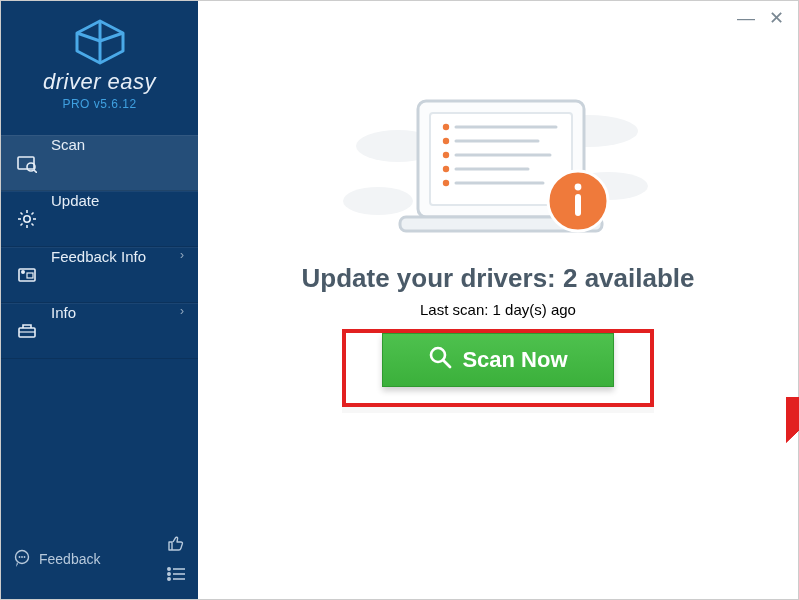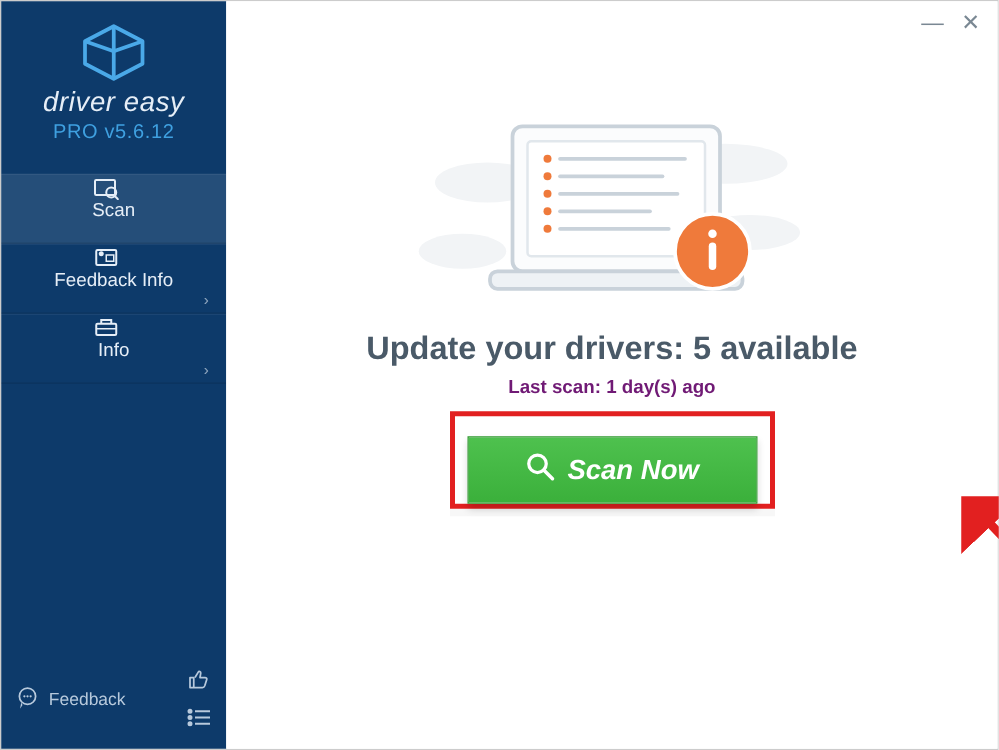--- a/index.html
+++ b/index.html
@@ -21,7 +21,7 @@
   }
   
   .sidebar {
-    width: 180px;
+    width: 197px;
     height: 100%;
     background: linear-gradient(180deg, #0d3a6a 0%, #0d3a6a 100%);
     background: #0d3a6a;

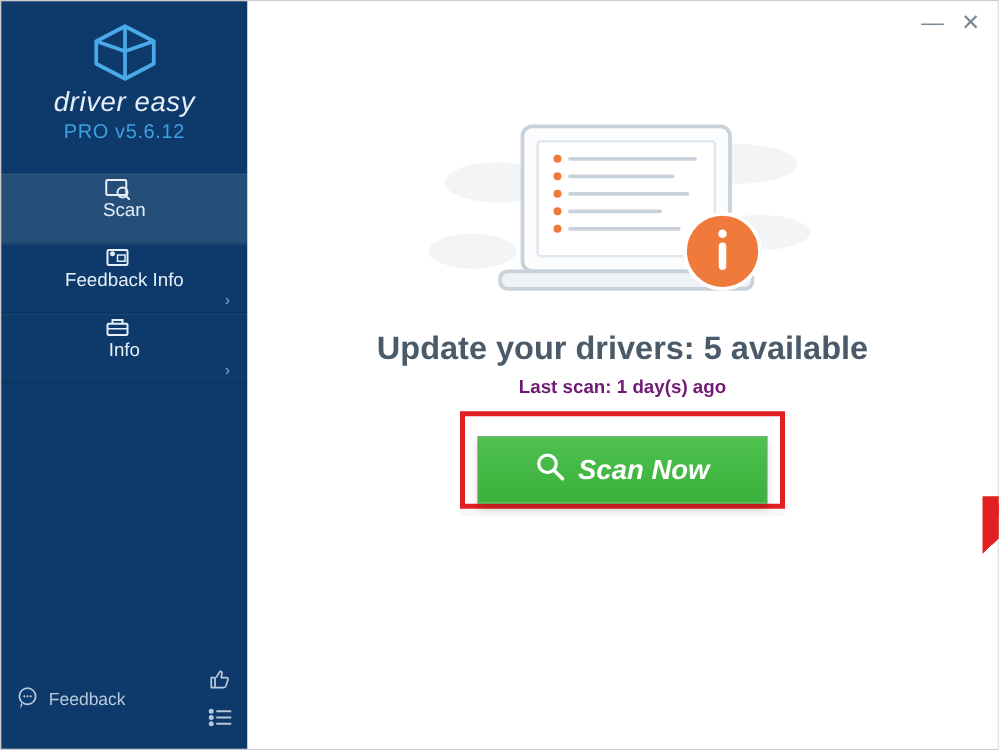--- a/index.html
+++ b/index.html
@@ -45,7 +45,7 @@
   }
   .version {
     color: #3fa0e0;
-    font-size: 16px;
+    font-size: 12px;
     margin-top: 2px;
     letter-spacing: 0.5px;
   }

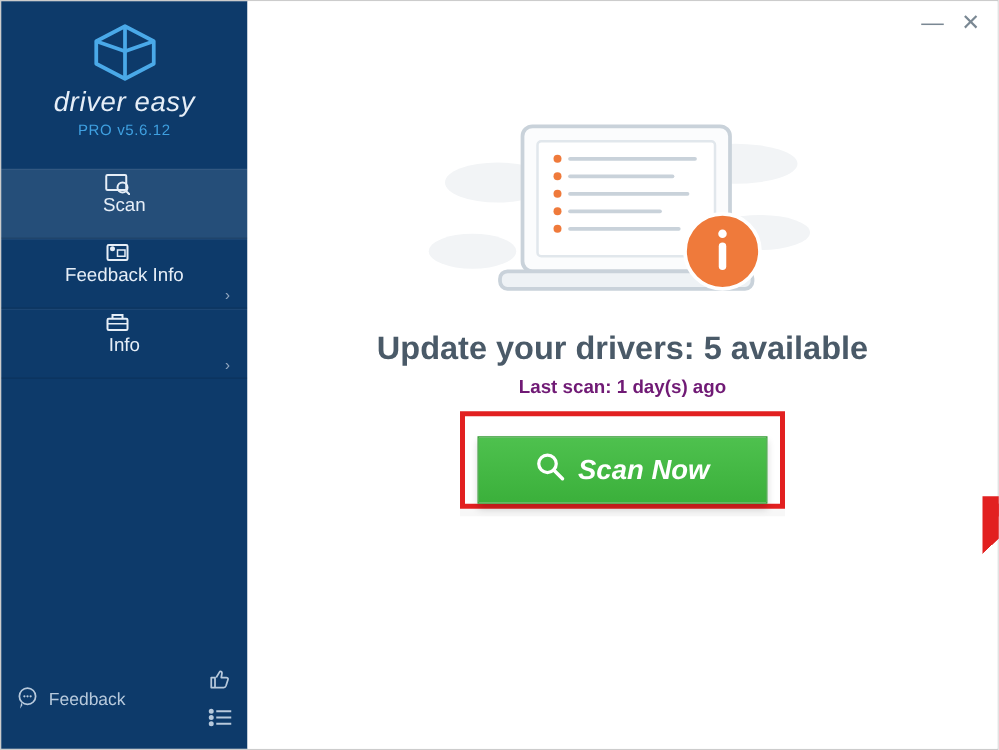--- a/index.html
+++ b/index.html
@@ -56,7 +56,6 @@
   }
   .nav-item {
     display: flex;
-    align-items: center;
     padding: 0 14px;
     height: 56px;
     color: #e6eef7;
@@ -65,7 +64,6 @@
     position: relative;
     border-top: 1px solid rgba(255,255,255,0.06);
     border-bottom: 1px solid rgba(0,0,0,0.12);
-    flex-direction: column;
   }
   .nav-item.active {
     background: rgba(255,255,255,0.10);

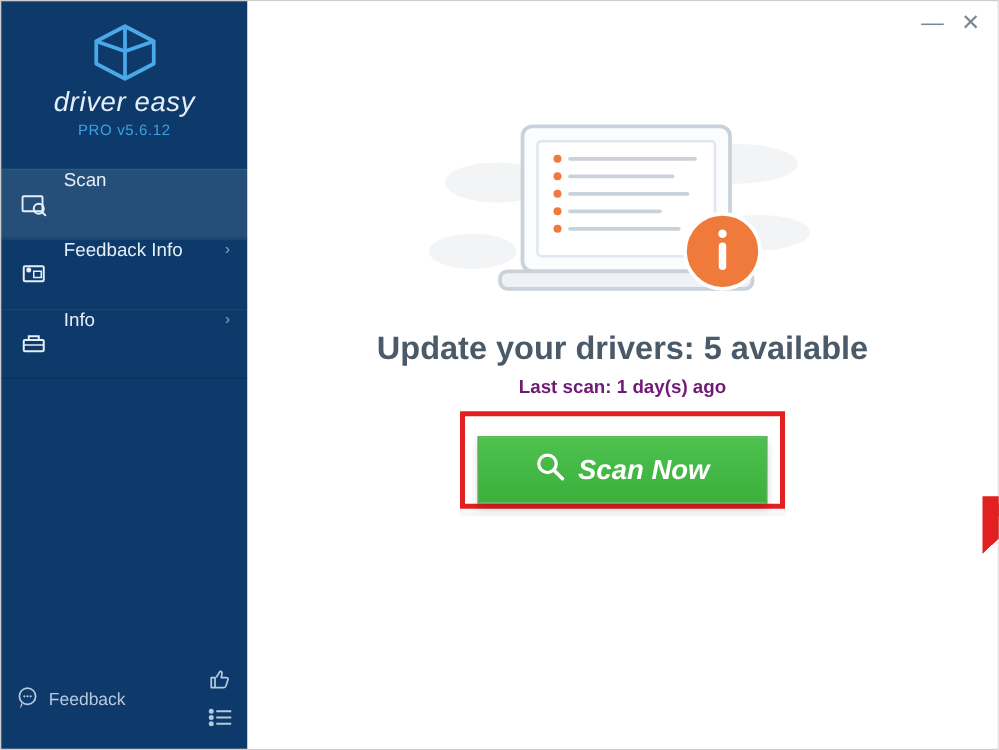--- a/index.html
+++ b/index.html
@@ -214,6 +214,24 @@
         <span>Scan</span>
       </div>
 
+      <div class="nav-item">
+        <span class="icon">
+          <svg width="20" height="20" viewBox="0 0 20 20">
+            <circle cx="10" cy="10" r="3.2" fill="none" stroke="#e6eef7" stroke-width="1.6"></circle>
+            <g stroke="#e6eef7" stroke-width="1.6">
+              <line x1="10" y1="1" x2="10" y2="4"></line>
+              <line x1="10" y1="16" x2="10" y2="19"></line>
+              <line x1="1" y1="10" x2="4" y2="10"></line>
+              <line x1="16" y1="10" x2="19" y2="10"></line>
+              <line x1="3.5" y1="3.5" x2="5.5" y2="5.5"></line>
+              <line x1="14.5" y1="14.5" x2="16.5" y2="16.5"></line>
+              <line x1="14.5" y1="5.5" x2="16.5" y2="3.5"></line>
+              <line x1="3.5" y1="16.5" x2="5.5" y2="14.5"></line>
+            </g>
+          </svg>
+        </span>
+        <span>Update</span>
+      </div>
 
       <div class="nav-item">
         <span class="icon">

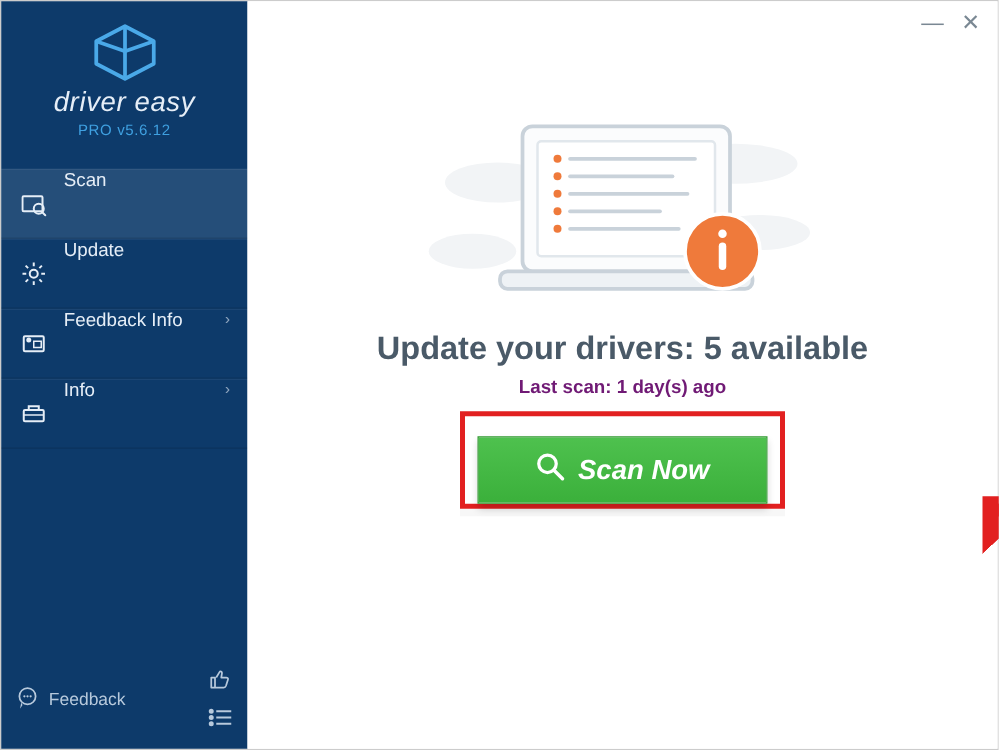--- a/index.html
+++ b/index.html
@@ -336,7 +336,7 @@
       </svg>
     </div>
 
-    <div class="headline">Update your drivers: 5 available</div>
+    <div class="headline">Update your drivers: 2 available</div>
     <div class="subline">Last scan: 1 day(s) ago</div>
 
     <div class="scan-highlight">

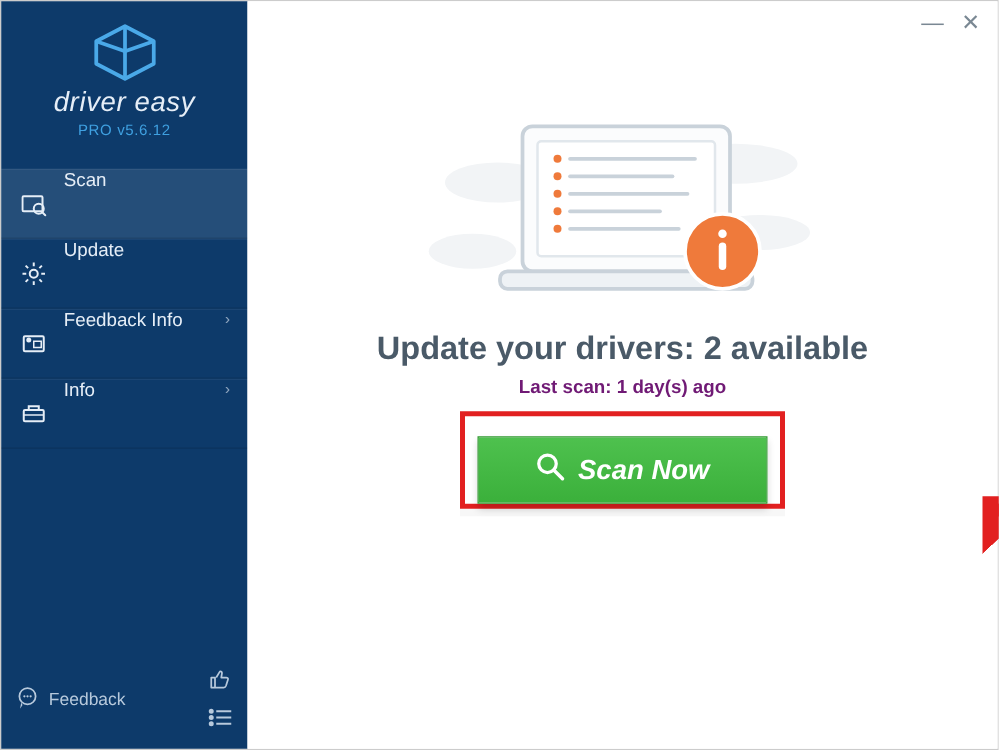--- a/index.html
+++ b/index.html
@@ -140,9 +140,8 @@
     left: 0; right: 0;
     top: 300px;
     text-align: center;
-    color: #701a75;
+    color: #000000;
     font-size: 15px;
-    font-weight: bold;
   }
   .scan-highlight {
     position: absolute;

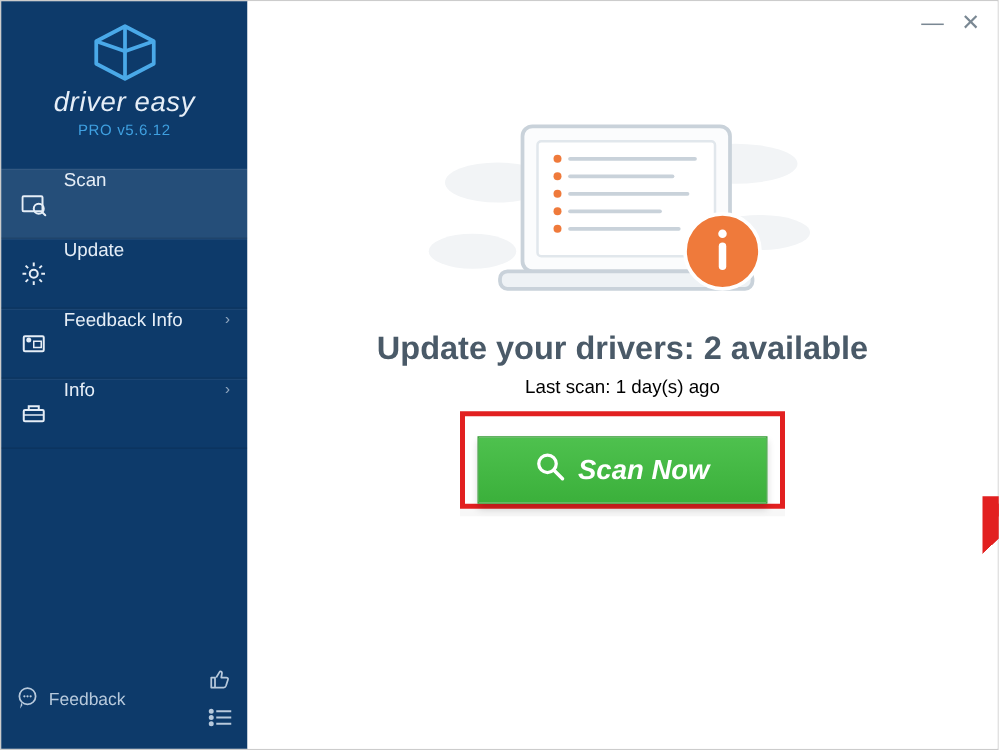--- a/index.html
+++ b/index.html
@@ -148,14 +148,13 @@
     left: 50%;
     top: 328px;
     transform: translateX(-50%);
-    width: 260px;
+    width: 312px;
     height: 78px;
     border: 4px solid #e22020;
     display: flex;
-    align-items: flex-end;
+    align-items: flex-start;
     justify-content: center;
     box-shadow: 0 6px 0 rgba(0,0,0,0.03);
-    font-style: italic;
   }
   .scan-btn {
     width: 232px;

